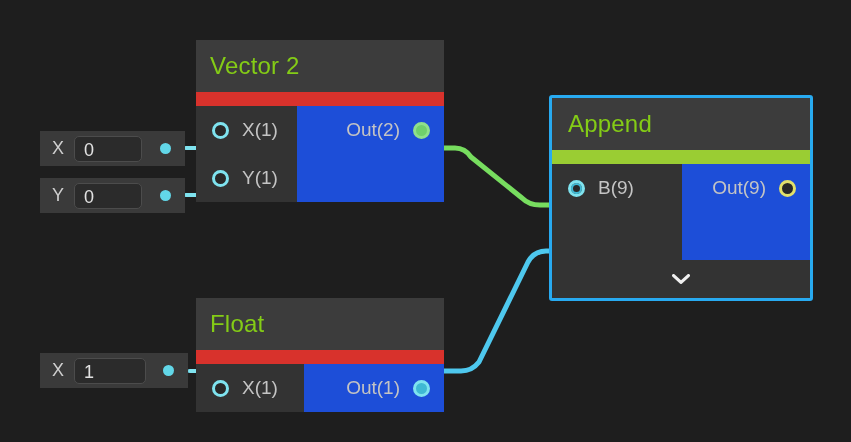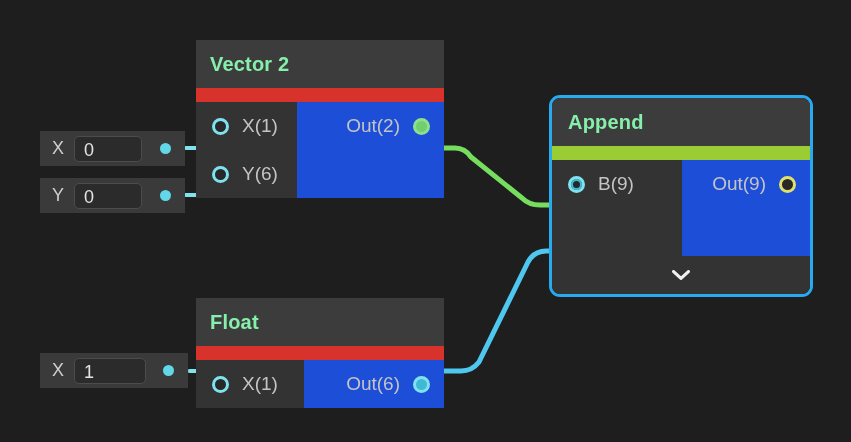--- a/index.html
+++ b/index.html
@@ -22,12 +22,11 @@
   .node{position:absolute;box-sizing:border-box;}
   .node .titlebar{
     background:#3c3c3c;
-    color:#86efac;
-    font-size:20px;
+    color:#84cc16;
+    font-size:24px;
     line-height:1;
     padding:14px 0 14px 14px;
     letter-spacing:.2px;
-    font-weight:bold;
   }
   .node .accent{height:14px;width:100%;}
   .node .body{display:flex;background:#282828;}

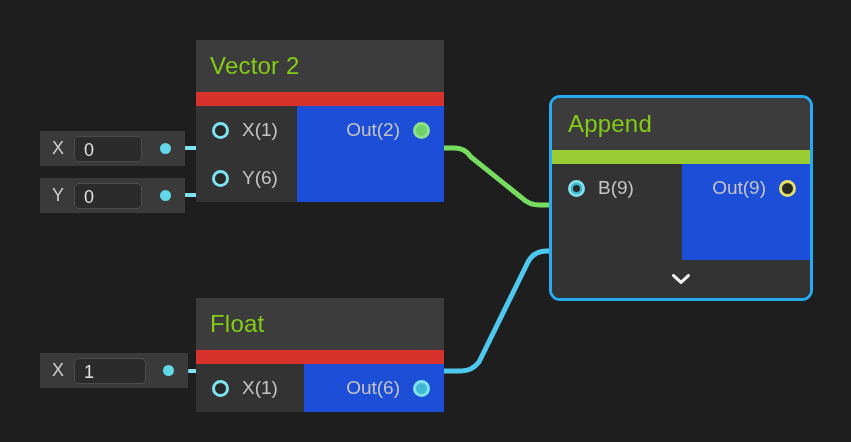--- a/index.html
+++ b/index.html
@@ -63,7 +63,7 @@
   #node-append{left:549px;top:95px;width:264px;}
   #node-append .frame{
     border:3px solid #28aaf0;
-    border-radius:11px;
+    border-radius:3px;
     overflow:hidden;
     background:#282828;
   }

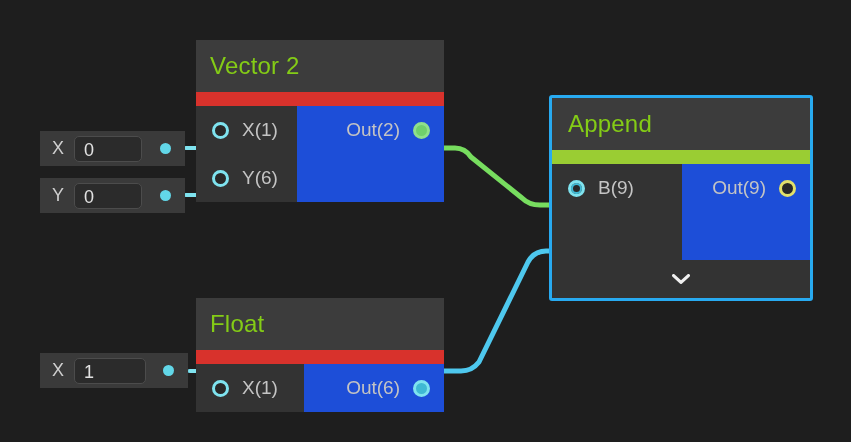--- a/index.html
+++ b/index.html
@@ -165,7 +165,7 @@
         </div>
         <div class="portrow in">
           <span class="dot ring-cyan"></span>
-          <span class="portlabel">Y(6)</span>
+          <span class="portlabel">Y(1)</span>
         </div>
       </div>
       <div class="col-out">

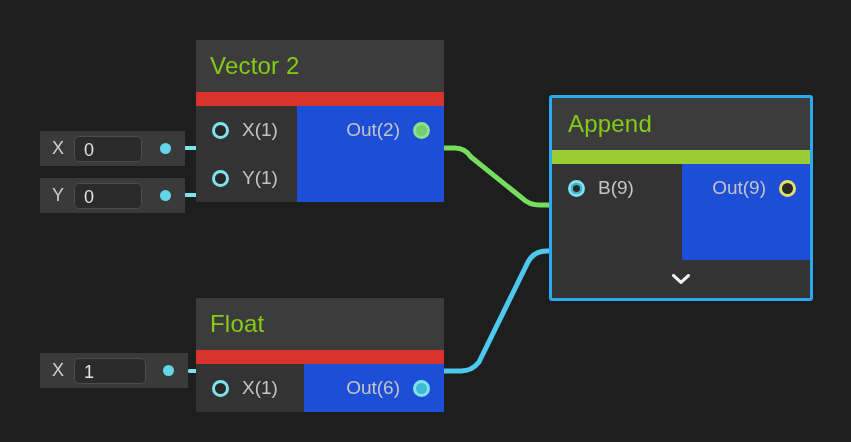--- a/index.html
+++ b/index.html
@@ -190,7 +190,7 @@
       </div>
       <div class="col-out">
         <div class="portrow out">
-          <span class="portlabel">Out(6)</span>
+          <span class="portlabel">Out(1)</span>
           <span class="dot filled-cyan"></span>
         </div>
       </div>

